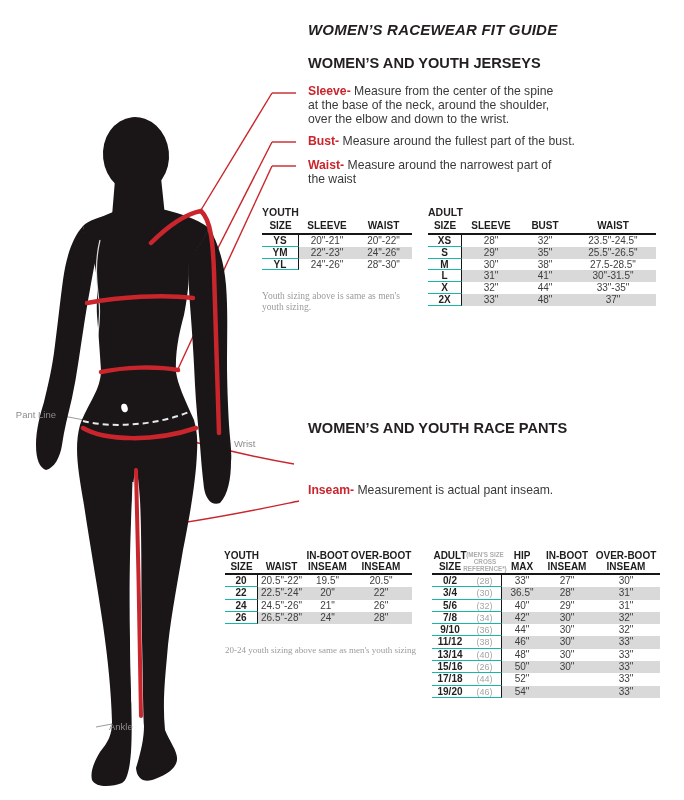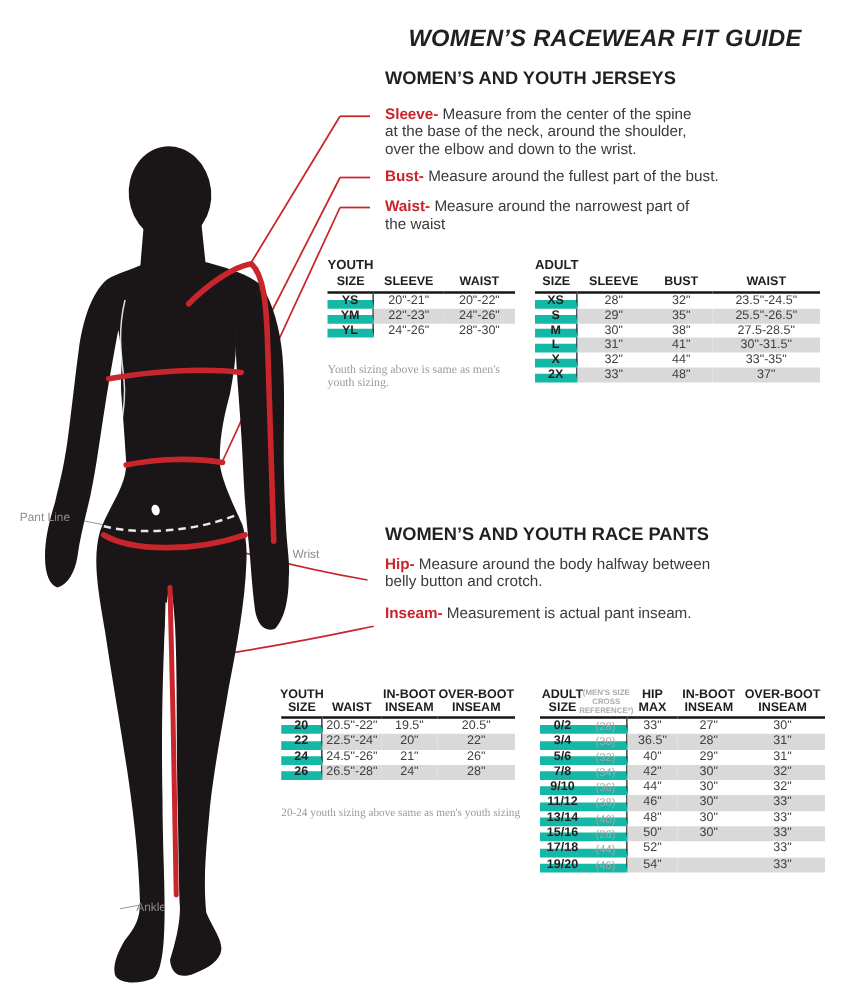--- a/index.html
+++ b/index.html
@@ -7,7 +7,7 @@
         font-family:"Liberation Sans","DejaVu Sans",sans-serif;color:#231f20;}
   #figure-svg{position:absolute;left:0;top:0;z-index:1;}
   .layer{position:absolute;z-index:2;}
-  .title{font-size:19px;font-weight:800;font-style:italic;letter-spacing:.2px;color:#231f20;text-align:center;}
+  .title{font-size:15px;font-weight:800;font-style:italic;letter-spacing:.2px;color:#231f20;text-align:left;}
   .heading{font-size:14.6px;font-weight:800;color:#231f20;}
   .mblock{font-size:12.2px;line-height:13.8px;color:#3a3a3a;}
   .term{color:#c9252c;font-weight:bold;}

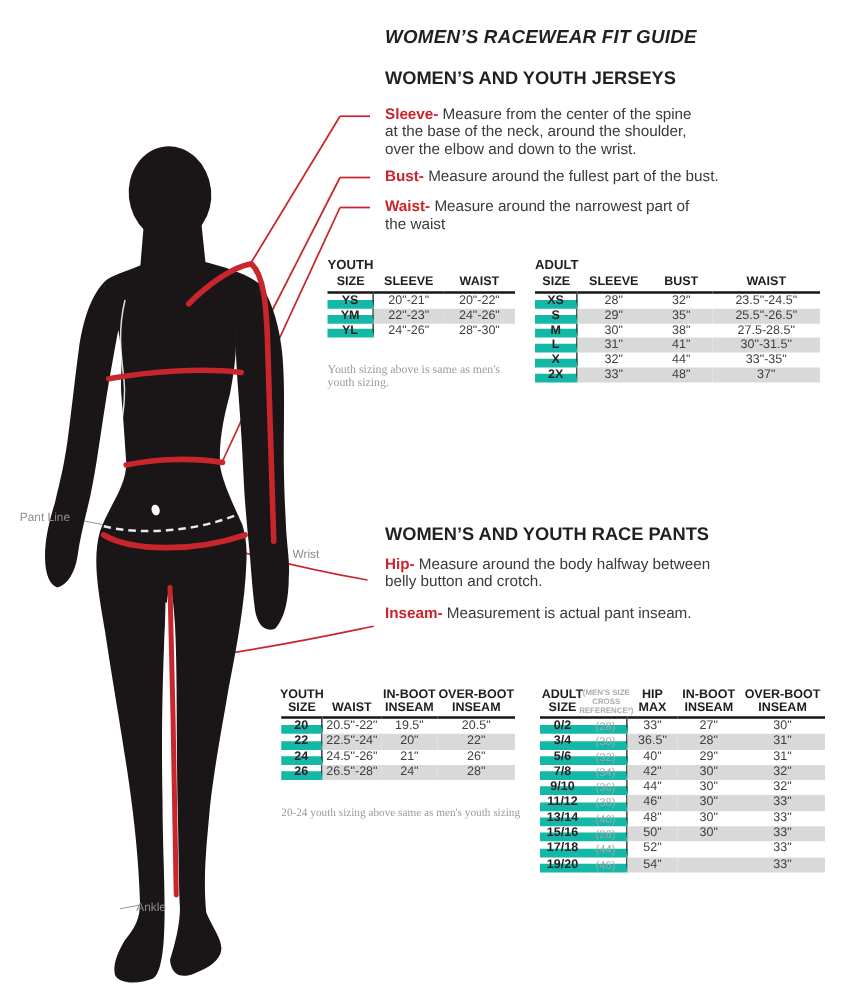--- a/index.html
+++ b/index.html
@@ -25,7 +25,7 @@
   .cell{box-sizing:border-box;text-align:center;font-size:10px;}
   .jersey .cell{height:11.8px;line-height:11.5px;}
   .pants .cell{height:12.3px;line-height:12px;}
-  .sz{font-weight:bold;color:#231f20;border-bottom:7px solid #14b8a6;}
+  .sz{font-weight:bold;color:#231f20;border-bottom:1px solid #14b8a6;}
   .vline{border-right:1.5px solid #161616;}
   .ref{font-weight:normal;color:#a5a5a5;font-size:9px;}
   .dc{color:#3e3e3e;}

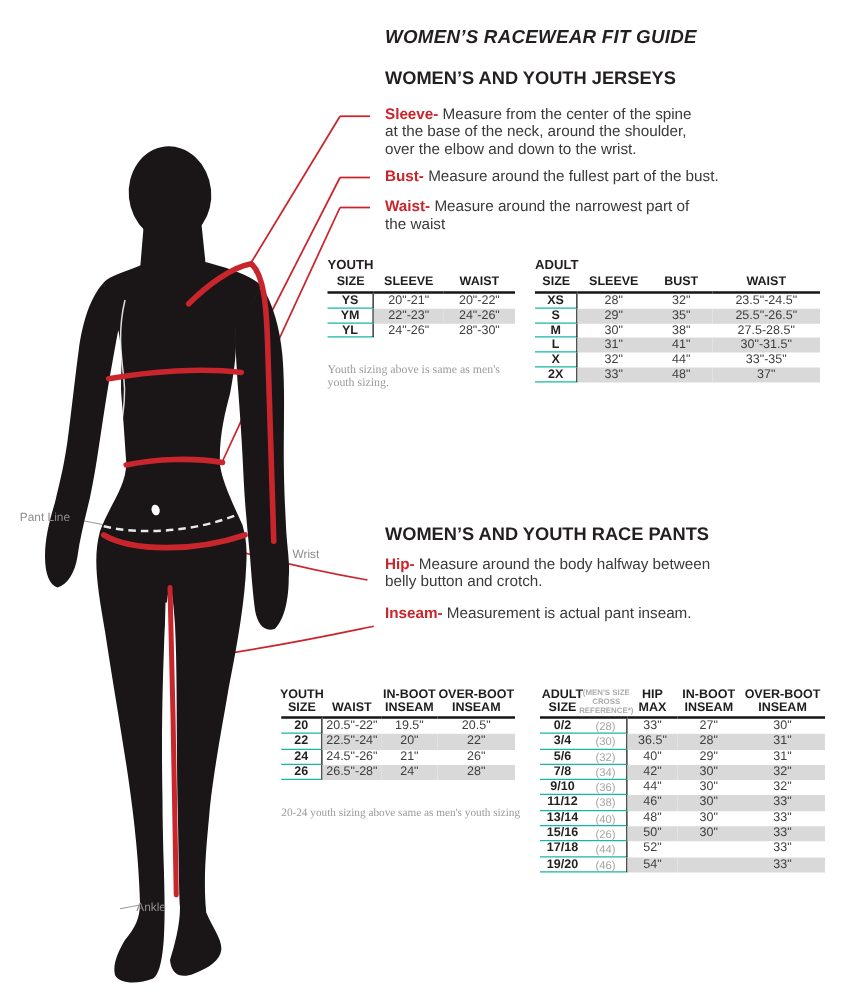--- a/index.html
+++ b/index.html
@@ -209,9 +209,6 @@
 
   <div class="layer heading" style="left:308px;top:420px;">WOMEN’S AND YOUTH RACE PANTS</div>
 
-  <div class="layer mblock" style="left:308px;top:445px;width:272px;">
-    <span class="term">Hip-</span><span> Measure around the body halfway between belly button and crotch.</span>
-  </div>
   <div class="layer mblock" style="left:308px;top:484px;width:310px;">
     <span class="term">Inseam-</span><span> Measurement is actual pant inseam.</span>
   </div>

